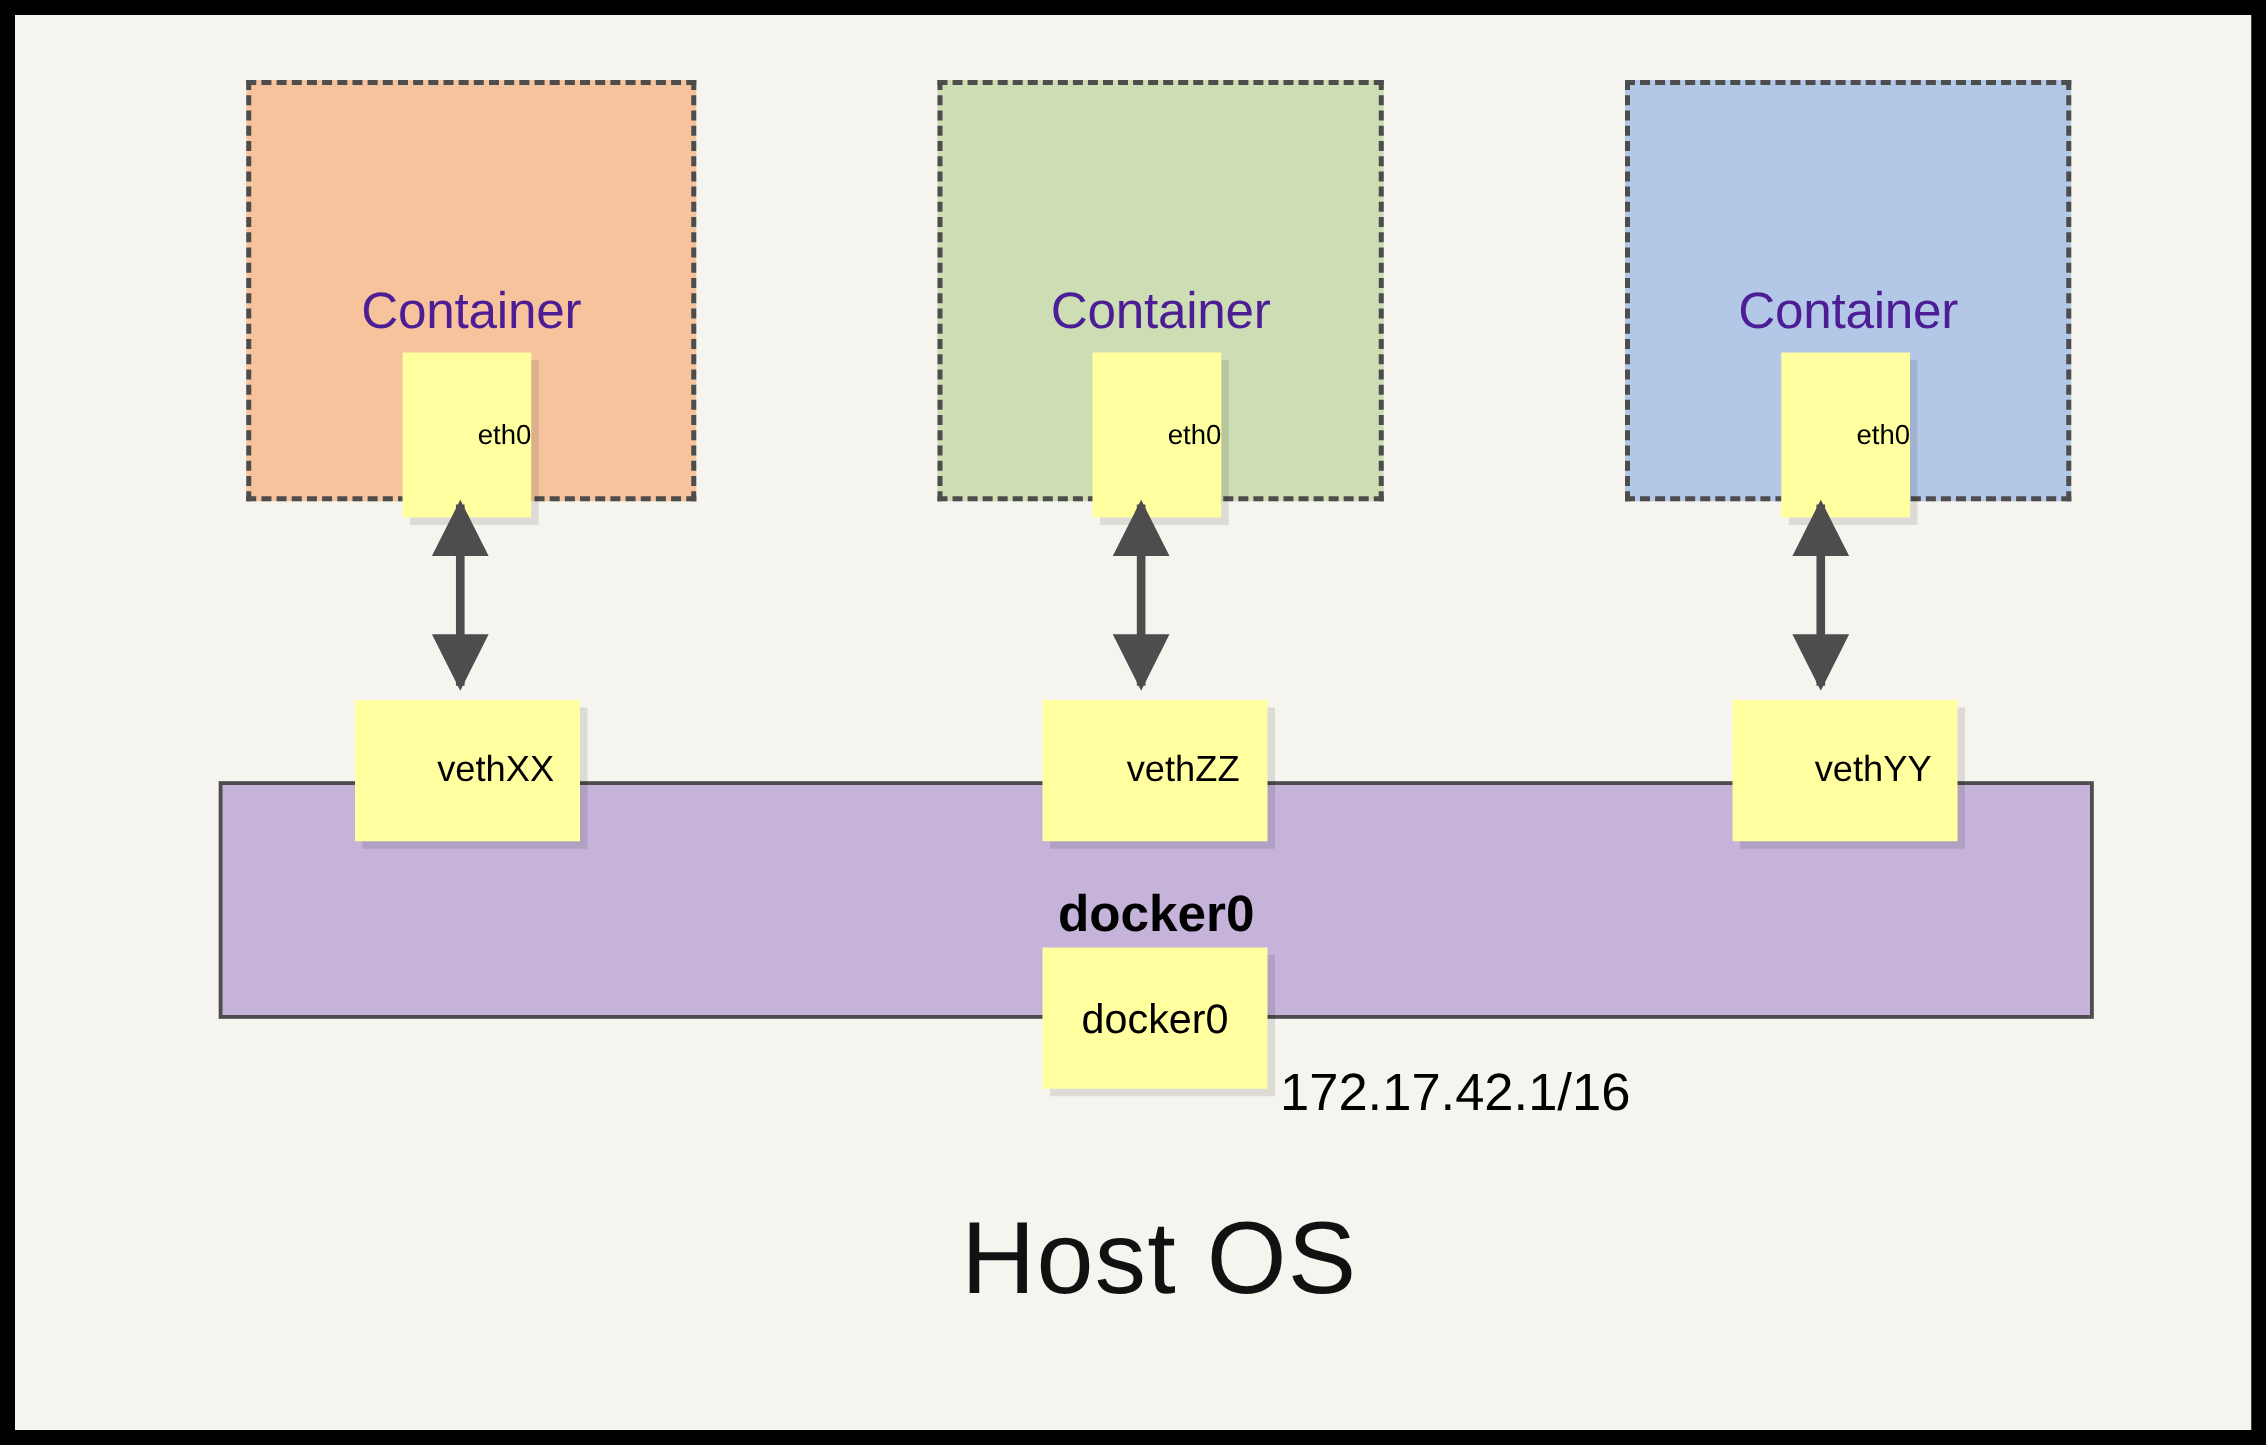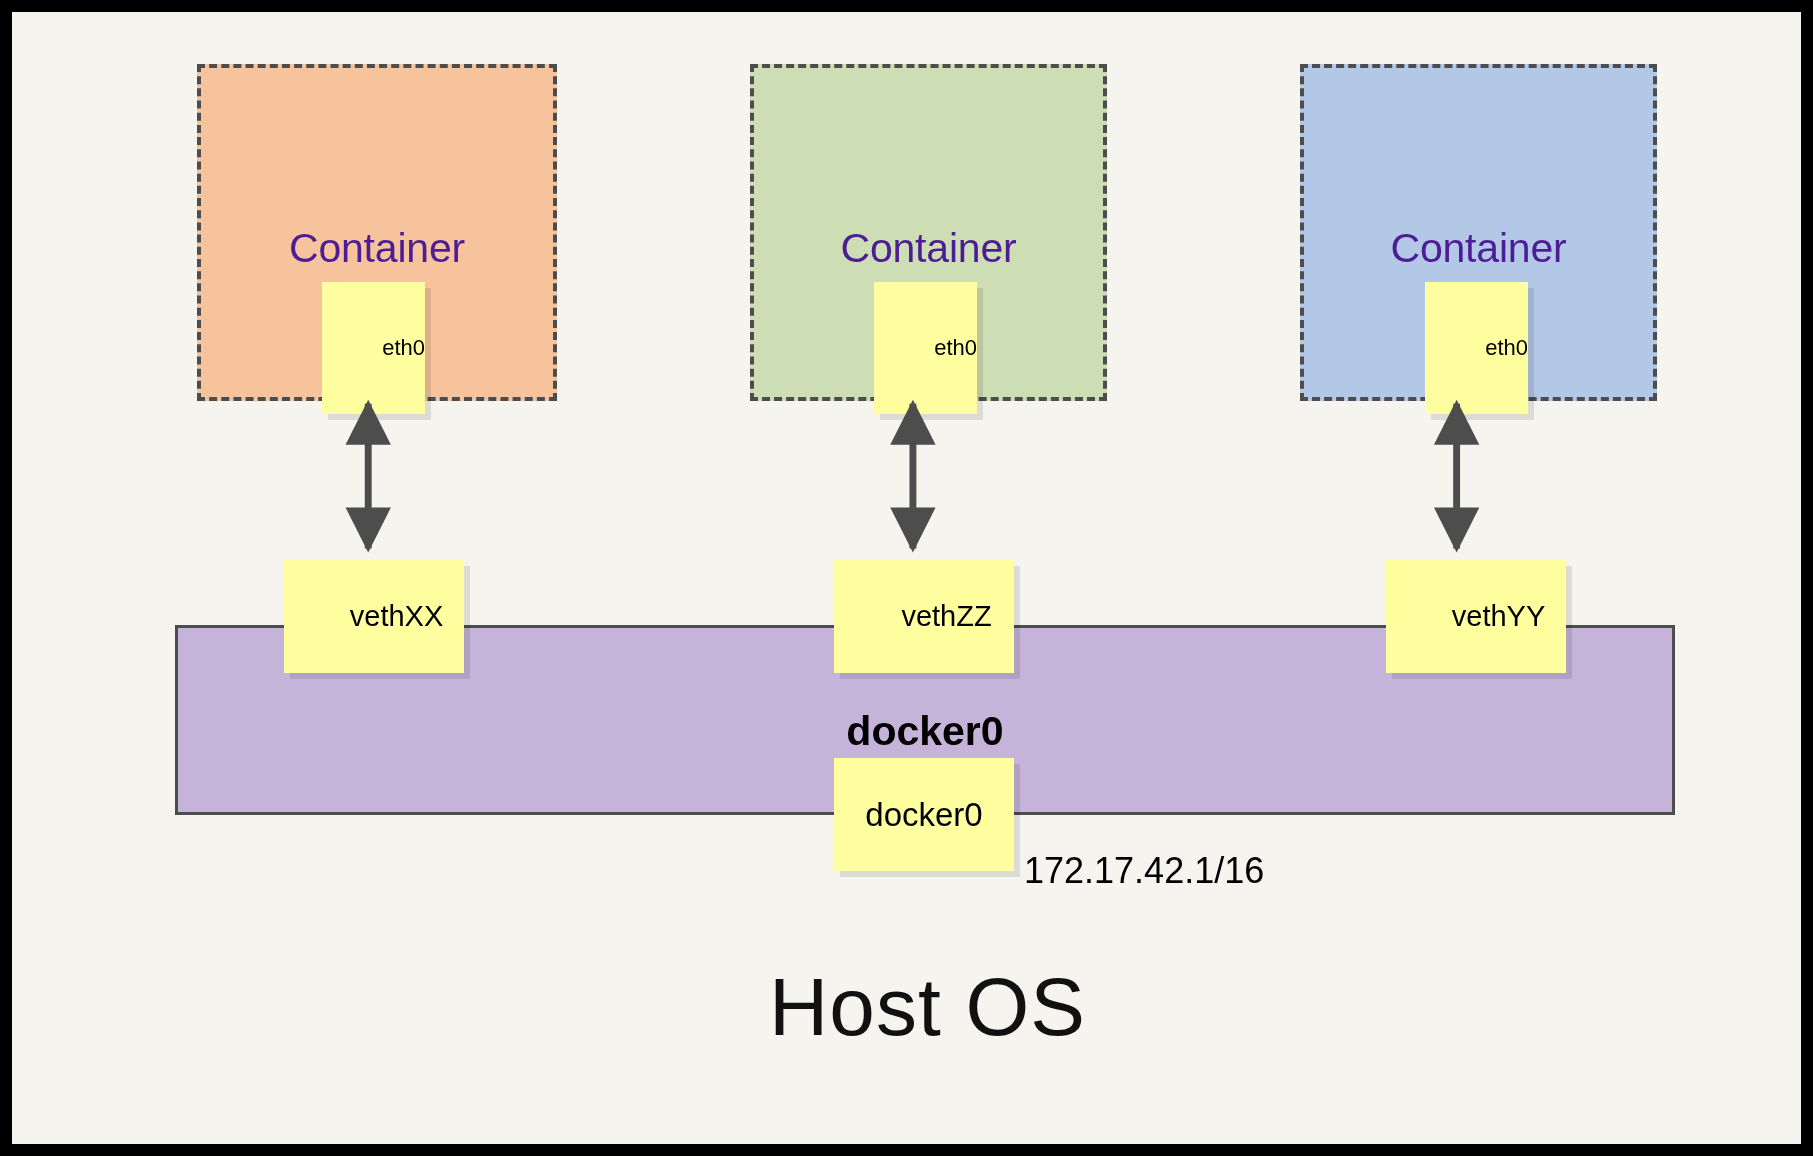--- a/index.html
+++ b/index.html
@@ -93,7 +93,7 @@
   
   #ip-text {
     position: absolute;
-    font-size: 36px;
+    font-size: 42px;
     color: #000000;
     white-space: nowrap;
   }

